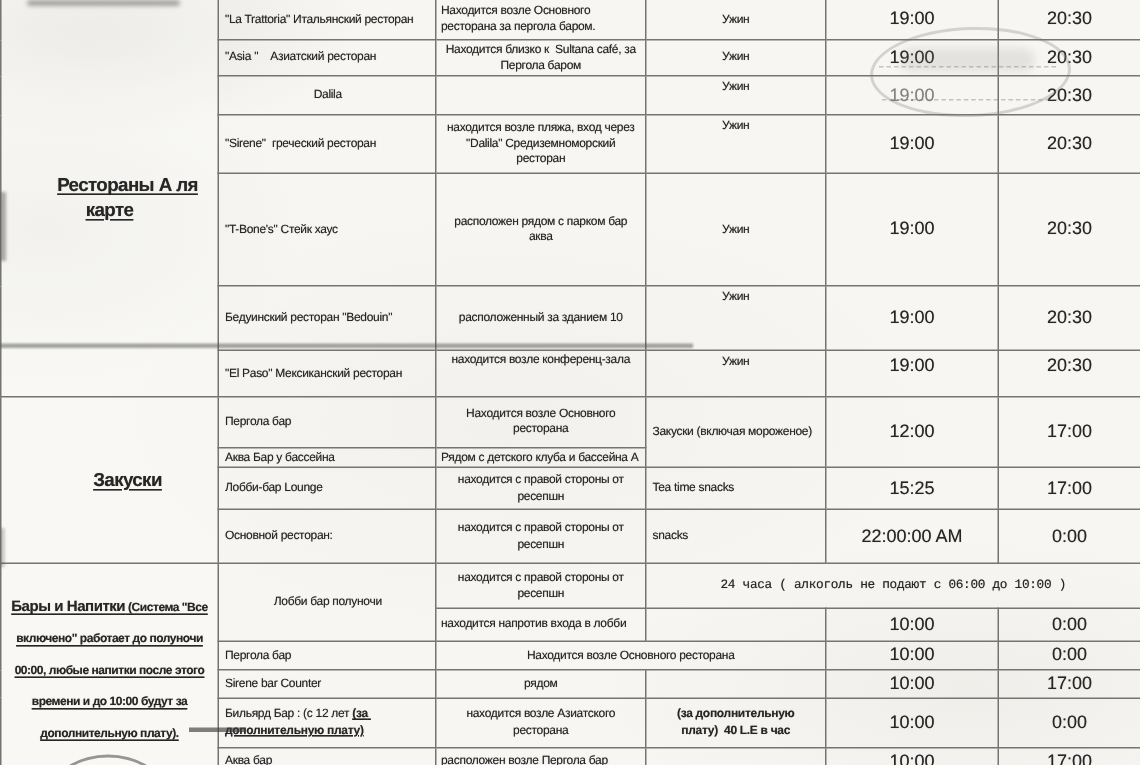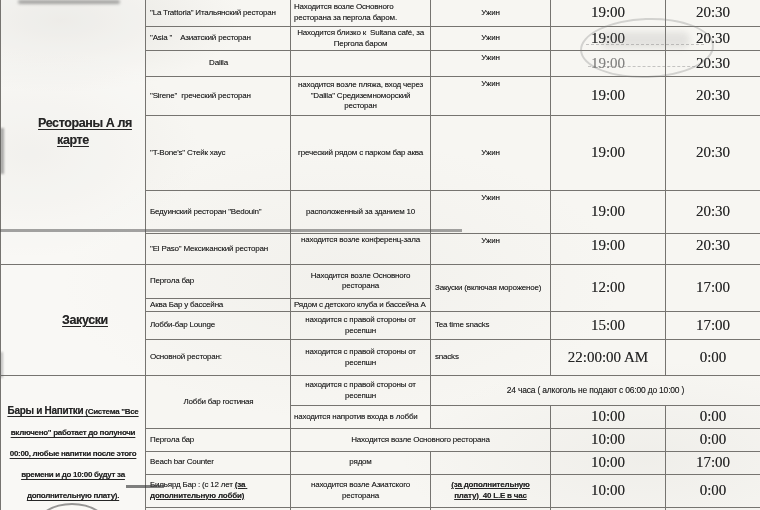--- a/index.html
+++ b/index.html
@@ -40,7 +40,7 @@
   td.loc.left{text-align:left; white-space:pre;}
   td.meal{white-space:pre; font-size:8px;}
   td.meal.left{text-align:left; padding-left:4px;}
-  td.time{font-size:15px; letter-spacing:0;font-family:Liberation Serif, serif;}
+  td.time{font-size:12px; letter-spacing:0;}
   td.vtop{vertical-align:top; padding-top:2px;}
   td.vbottom{vertical-align:bottom; padding-bottom:18px;}
   td.faint{opacity:.55;}

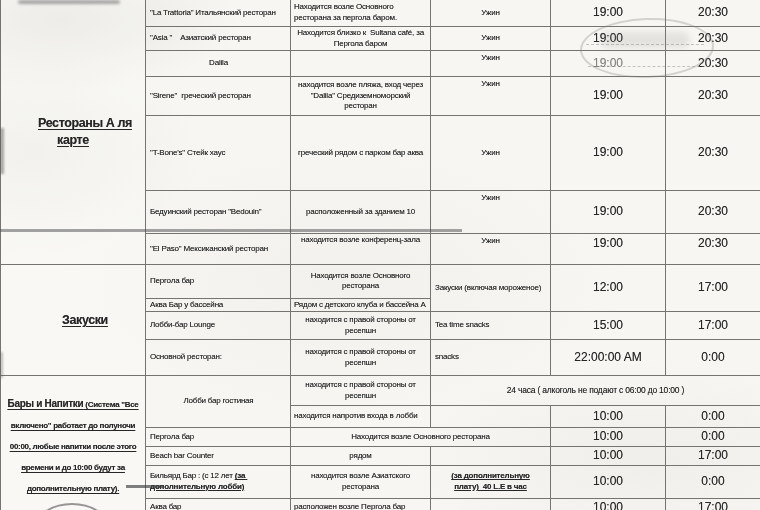--- a/index.html
+++ b/index.html
@@ -121,7 +121,7 @@
     </tr>
     <tr class="hA5">
       <td class="name">"T-Bone's" Стейк хаус</td>
-      <td class="loc">греческий рядом с парком бар аква</td>
+      <td class="loc">расположен рядом с парком бар аква</td>
       <td class="meal">Ужин</td>
       <td class="time">19:00</td>
       <td class="time">20:30</td>

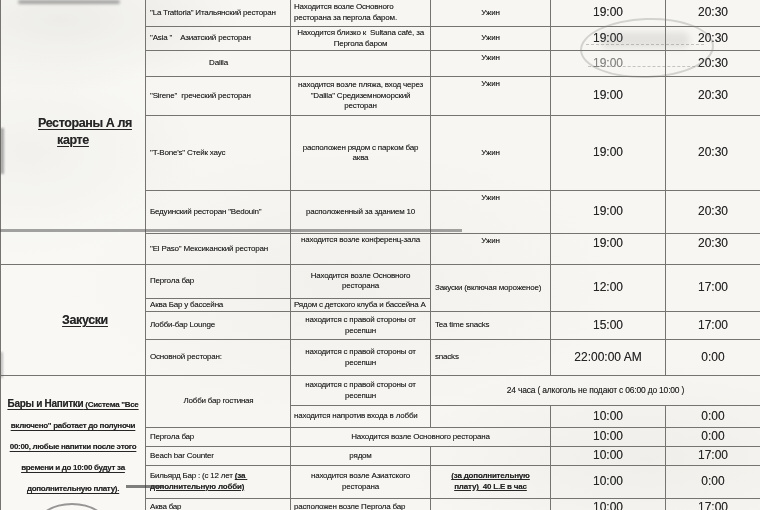--- a/index.html
+++ b/index.html
@@ -159,7 +159,7 @@
       <td class="loc">находится с правой стороны от
 ресепшн</td>
       <td class="meal left">Tea time snacks</td>
-      <td class="time">15:00</td>
+      <td class="time">15:25</td>
       <td class="time">17:00</td>
     </tr>
     <tr class="hB4">

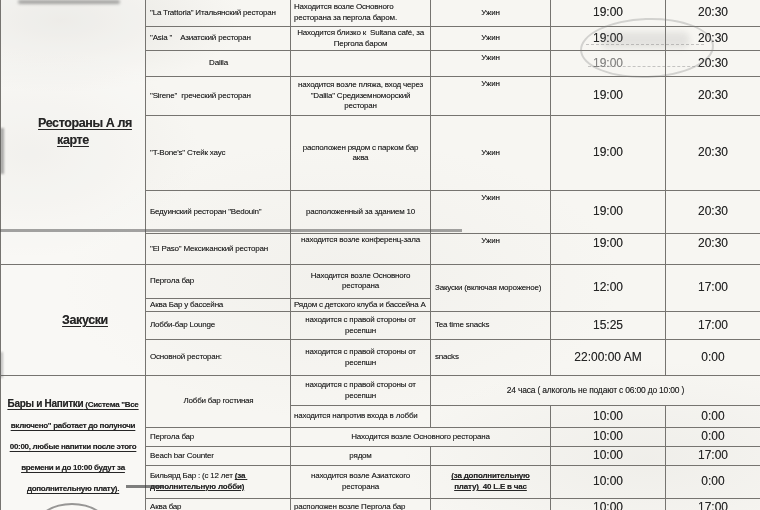--- a/index.html
+++ b/index.html
@@ -44,7 +44,7 @@
   td.vtop{vertical-align:top; padding-top:2px;}
   td.vbottom{vertical-align:bottom; padding-bottom:18px;}
   td.faint{opacity:.55;}
-  td.note{font-size:8.5px;}
+  td.note{font-size:8.5px;font-family:Liberation Mono, monospace;}
   .catlabel{
     font-weight:bold; font-size:12.5px; letter-spacing:-0.4px;
     text-decoration:underline; text-underline-offset:2px;padding-left:24px;

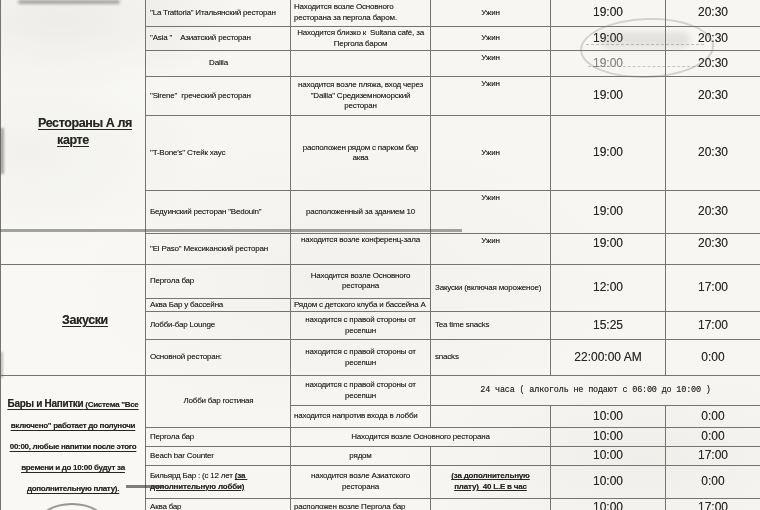--- a/index.html
+++ b/index.html
@@ -175,7 +175,7 @@
       <td class="cat" rowspan="6">
         <div class="barlabel"><span class="bl-title">Бары и Напитки</span><span class="bl-note">  (Система "Все включено" работает до полуночи 00:00, любые напитки после этого времени и до 10:00 будут за дополнительную плату).</span></div>
       </td>
-      <td class="name center" rowspan="2">Лобби бар гостиная</td>
+      <td class="name center" rowspan="2">Лобби бар полуночи</td>
       <td class="loc">находится с правой стороны от
 ресепшн</td>
       <td class="note" colspan="3">24 часа ( алкоголь не подают с 06:00 до 10:00 )</td>

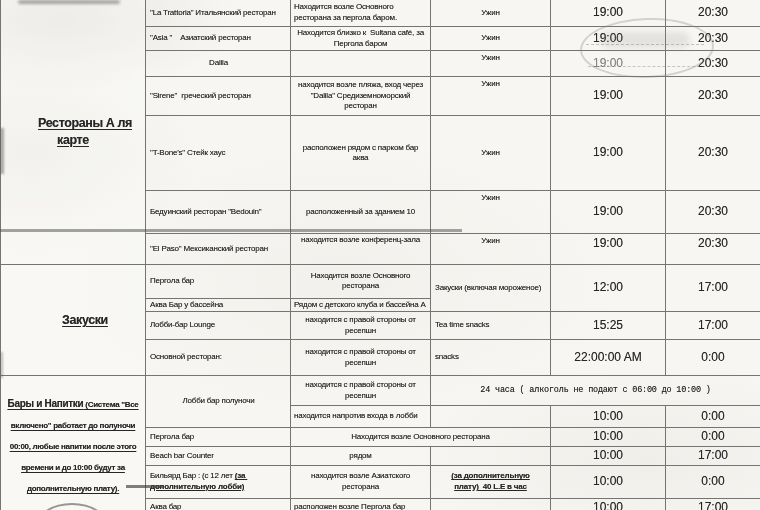--- a/index.html
+++ b/index.html
@@ -193,7 +193,7 @@
       <td class="time">0:00</td>
     </tr>
     <tr class="hC4">
-      <td class="name">Beach bar Counter</td>
+      <td class="name">Sirene bar Counter</td>
       <td class="loc">рядом</td>
       <td class="meal"></td>
       <td class="time">10:00</td>

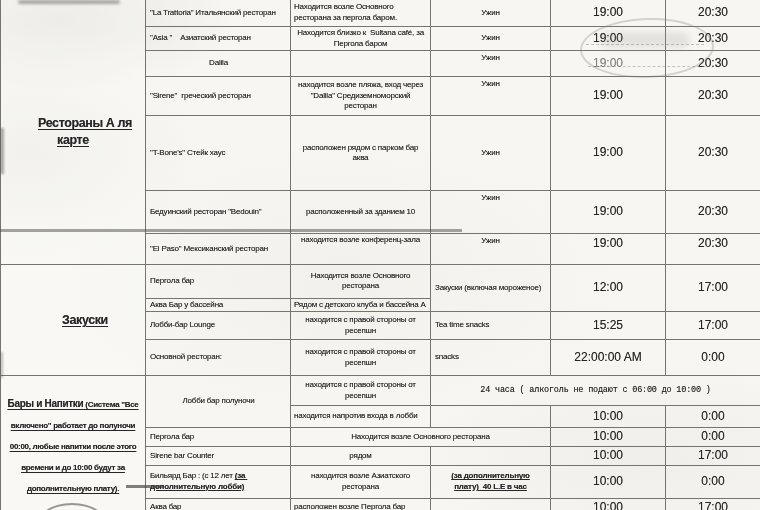--- a/index.html
+++ b/index.html
@@ -200,7 +200,7 @@
       <td class="time">17:00</td>
     </tr>
     <tr class="hC5">
-      <td class="name wrap"><span>Бильярд Бар : (с 12 лет </span><span class="paid">(за дополнительную лобби)</span></td>
+      <td class="name wrap"><span>Бильярд Бар : (с 12 лет </span><span class="paid">(за дополнительную плату)</span></td>
       <td class="loc">находится возле Азиатского
 ресторана</td>
       <td class="meal paidcell">(за дополнительную

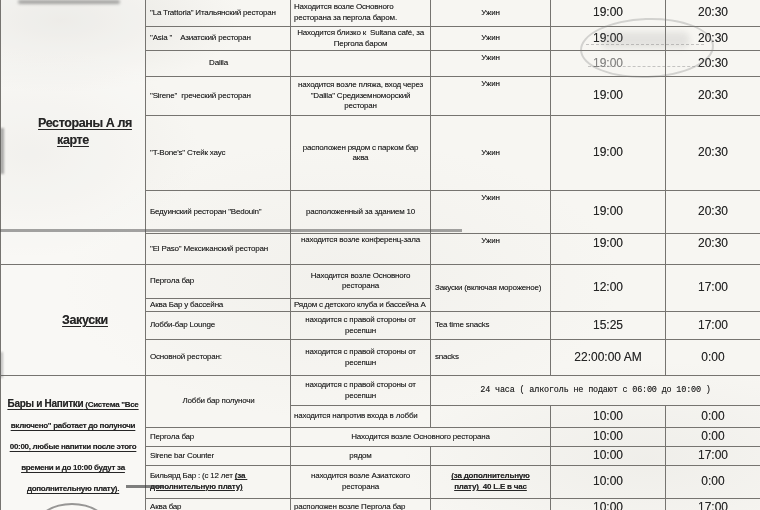--- a/index.html
+++ b/index.html
@@ -57,7 +57,7 @@
   .bl-title{font-size:10px;}
   .bl-note{font-size:8px;}
   .paid{font-weight:bold; text-decoration:underline; text-underline-offset:1px;}
-  td.meal.paidcell{white-space:pre-wrap; font-weight:bold; text-decoration:underline; text-underline-offset:1px;}
+  td.meal.paidcell{white-space:pre-wrap; font-weight:bold; text-underline-offset:1px;}
   
   .artifact{position:absolute; pointer-events:none;}
   .smudge-top{left:18px; top:0; width:102px; height:4px; background:rgba(70,70,70,.45); filter:blur(1.5px); border-radius:2px;}

